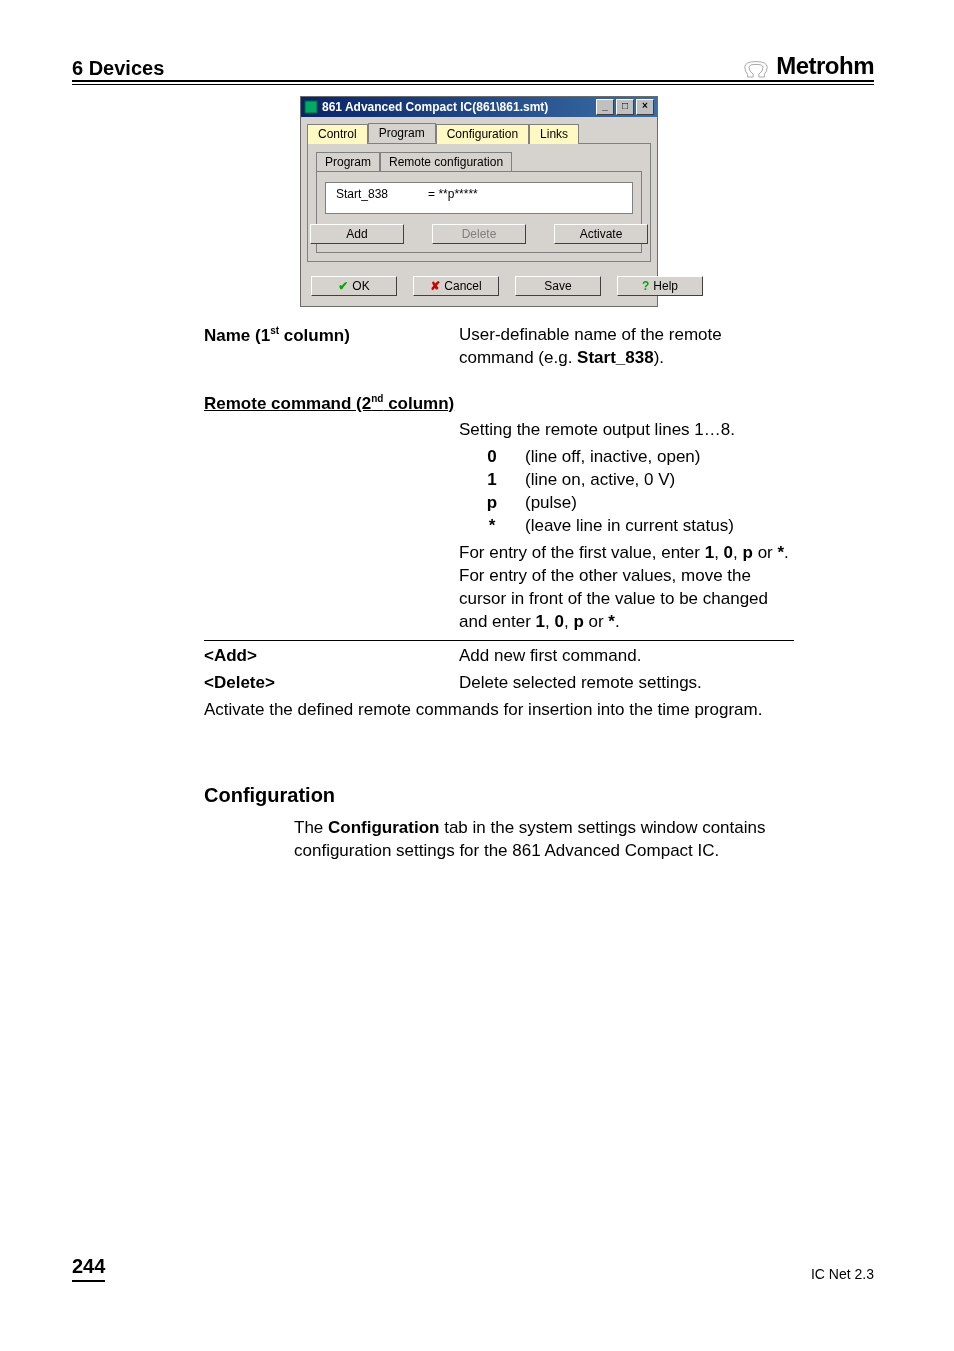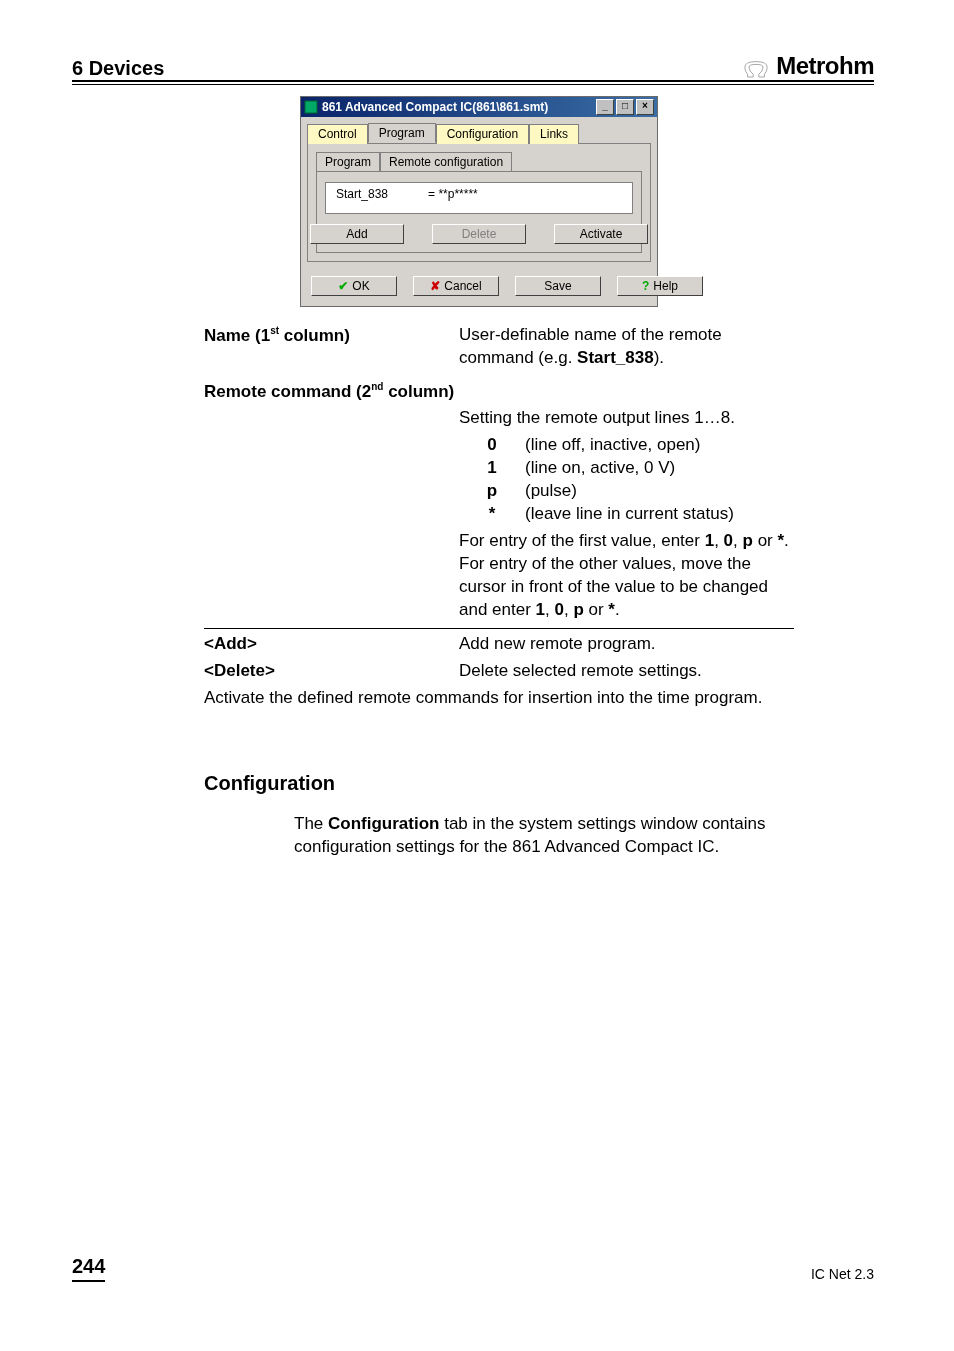--- a/index.html
+++ b/index.html
@@ -323,7 +323,7 @@
       </div>
     </div>
 
-    <div class="def-row" style="margin-top:10px;">
+    <div class="def-row" style="margin-top:22px;text-decoration:underline;">
       <div class="def-term">
         <span>Remote command (2</span><sup>nd</sup><span> column)</span>
       </div>

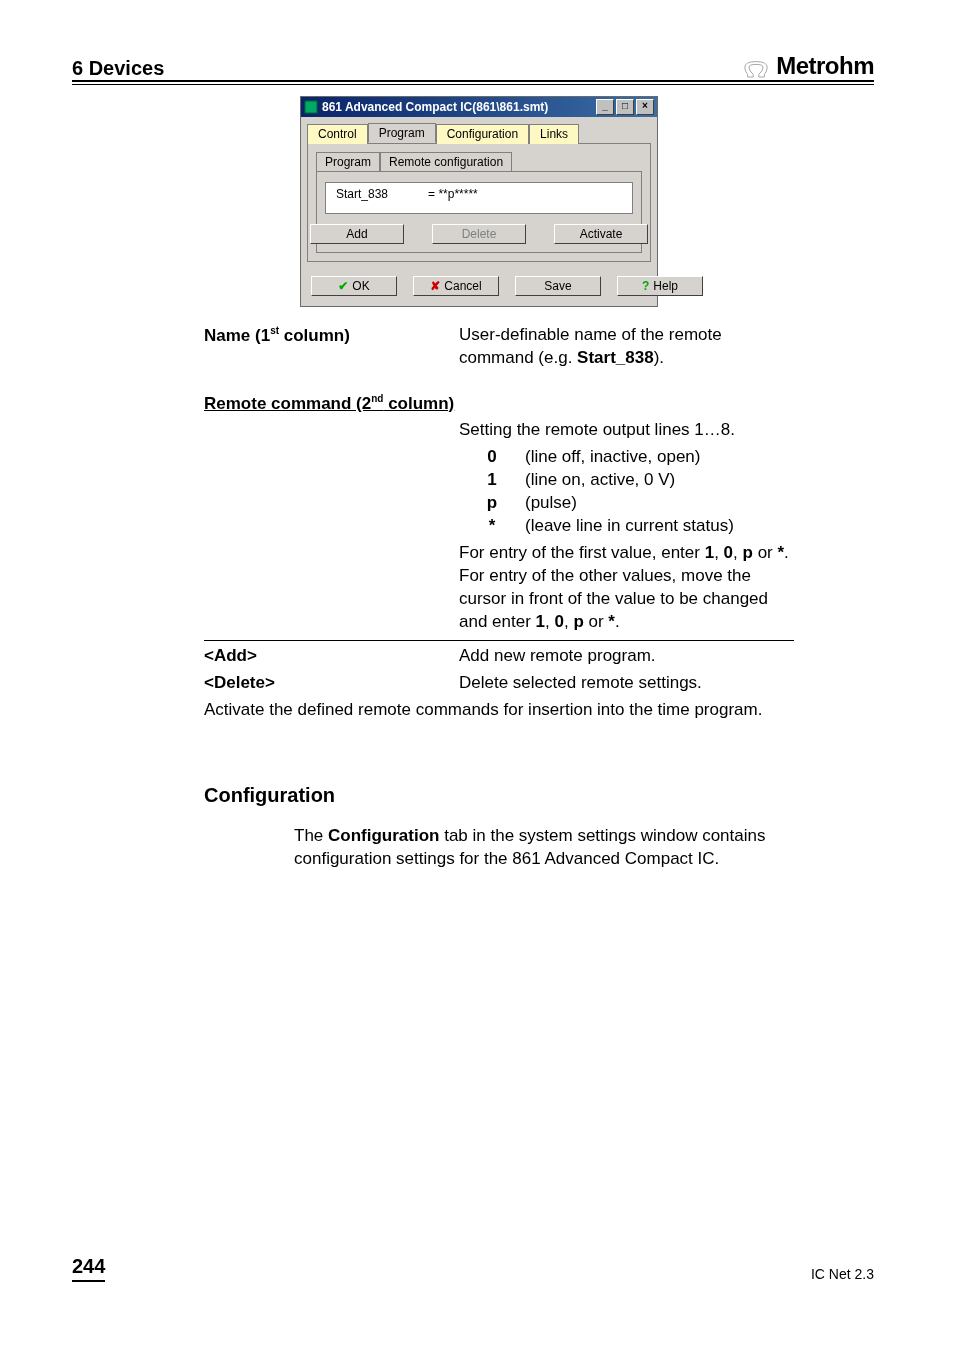--- a/index.html
+++ b/index.html
@@ -364,7 +364,7 @@
 
     <div class="def-row">
       <div class="def-term">&lt;Add&gt;</div>
-      <div class="def-body">Add new remote program.</div>
+      <div class="def-body">Add new first command.</div>
     </div>
     <div class="def-row">
       <div class="def-term">&lt;Delete&gt;</div>

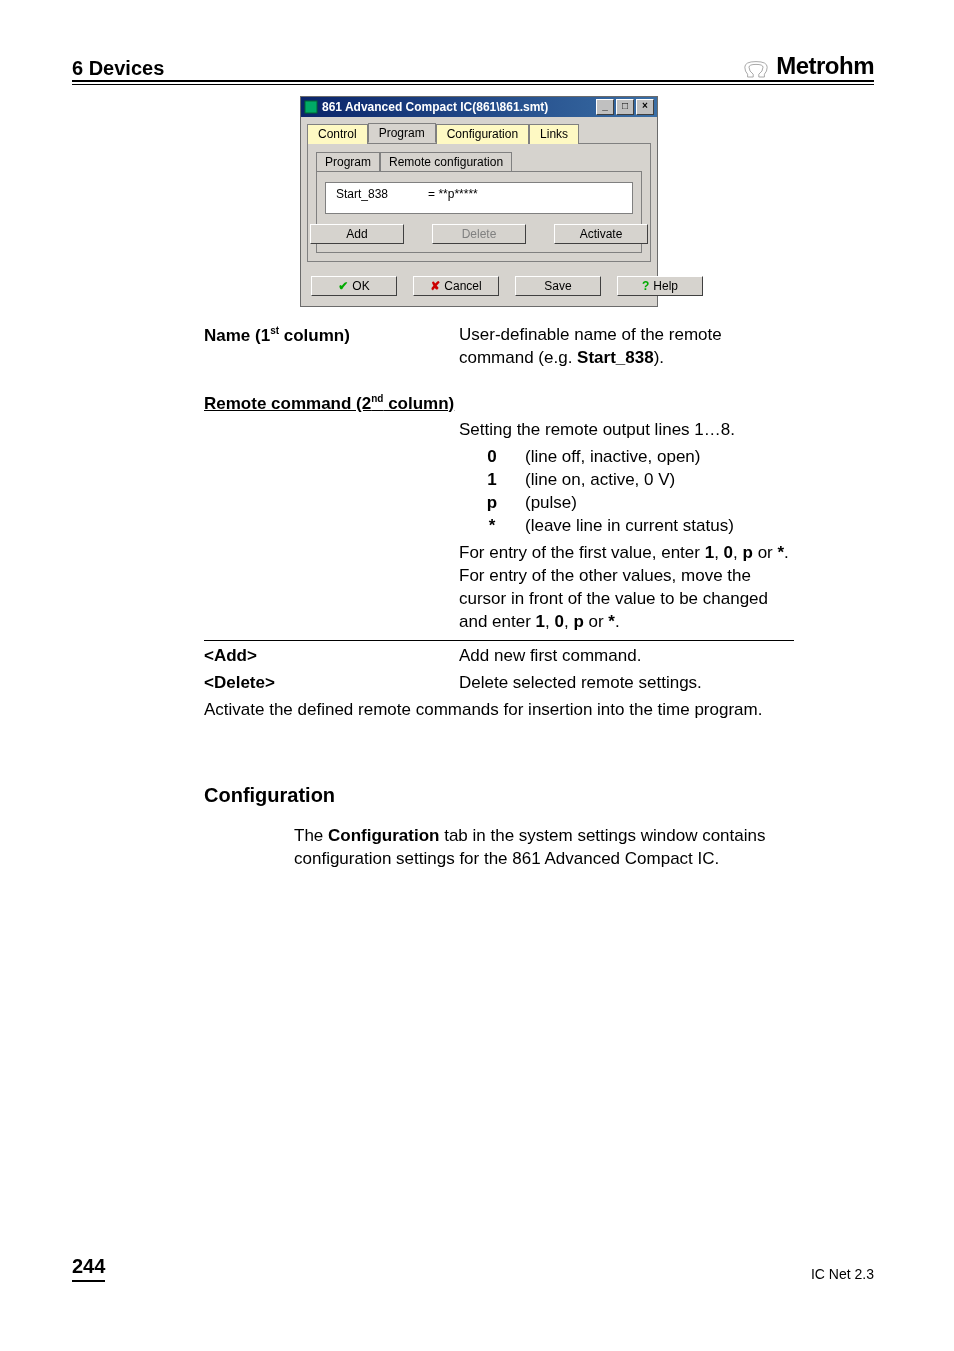--- a/index.html
+++ b/index.html
@@ -216,7 +216,7 @@
   }
   .section-body {
     margin-left: 90px;
-    margin-top: 16px;
+    margin-top: 8px;
     font-size: 17px;
     line-height: 1.35;
   }

